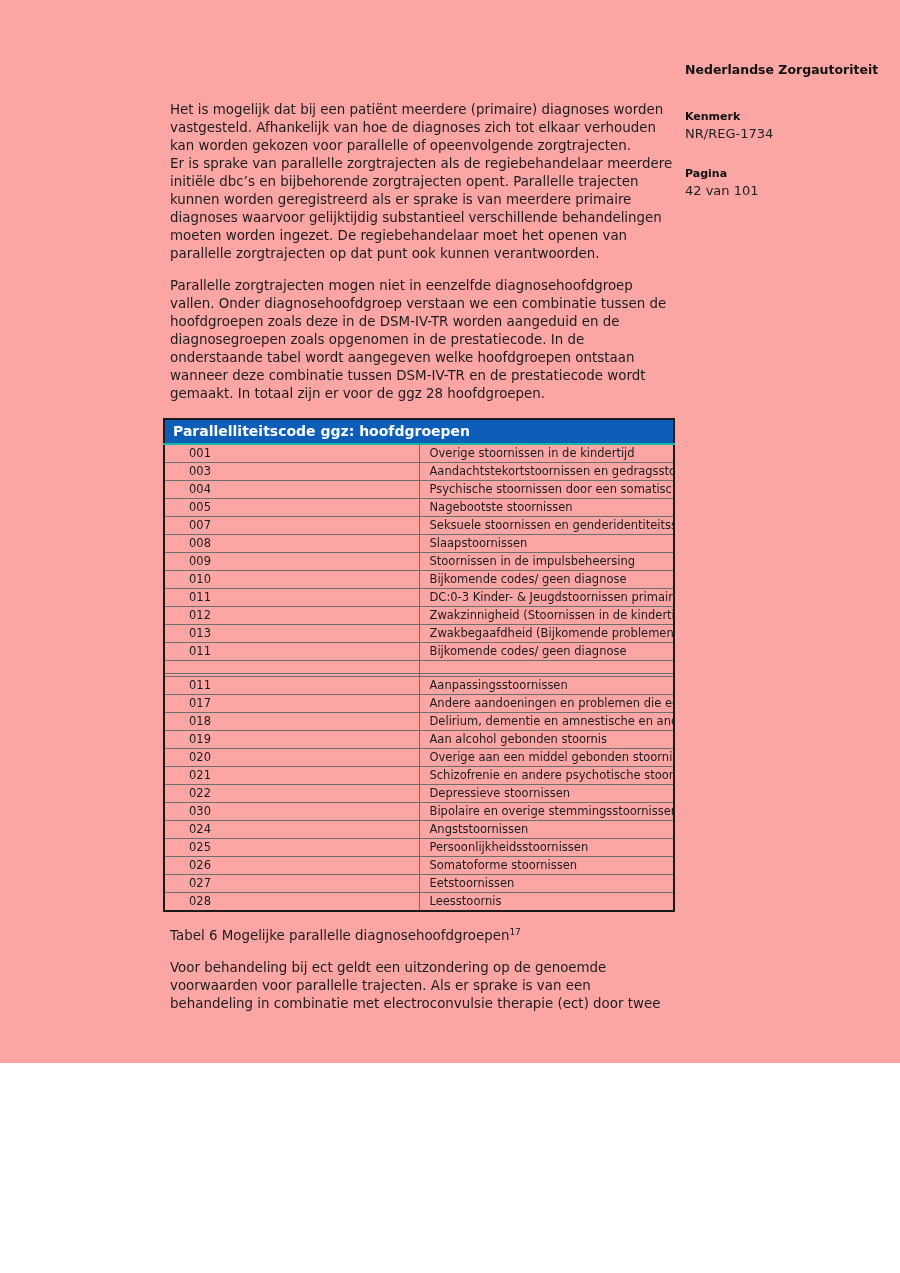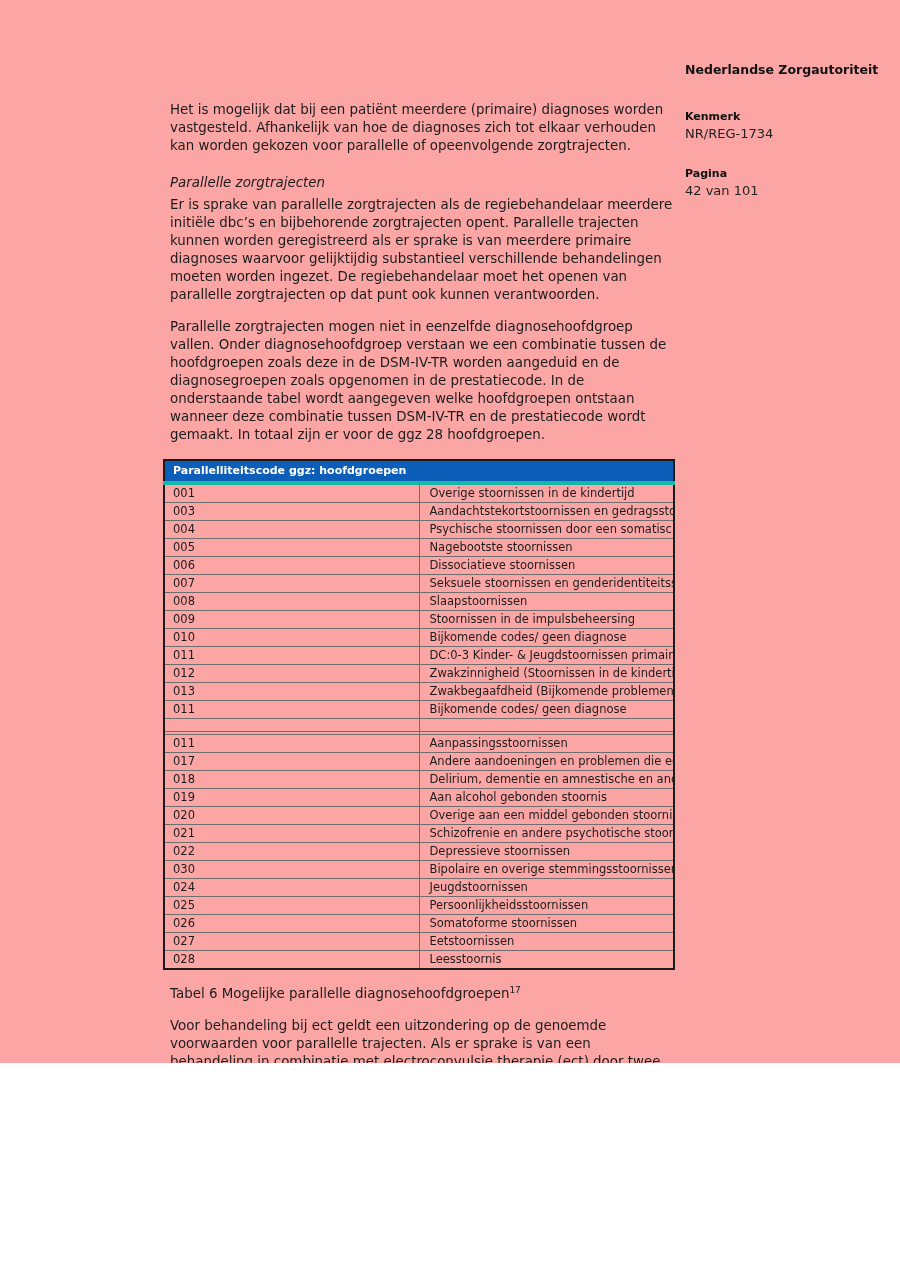--- a/index.html
+++ b/index.html
@@ -139,7 +139,6 @@
 
     <p class="body-par">Het is mogelijk dat bij een patiënt meerdere (primaire) diagnoses worden vastgesteld. Afhankelijk van hoe de diagnoses zich tot elkaar verhouden kan worden gekozen voor parallelle of opeenvolgende zorgtrajecten.</p>
 
-    <div class="sub-heading">Parallelle zorgtrajecten</div>
 
     <p class="body-par">Er is sprake van parallelle zorgtrajecten als de regiebehandelaar meerdere initiële dbc’s en bijbehorende zorgtrajecten opent. Parallelle trajecten kunnen worden geregistreerd als er sprake is van meerdere primaire diagnoses waarvoor gelijktijdig substantieel verschillende behandelingen moeten worden ingezet. De regiebehandelaar moet het openen van parallelle zorgtrajecten op dat punt ook kunnen verantwoorden.</p>
 

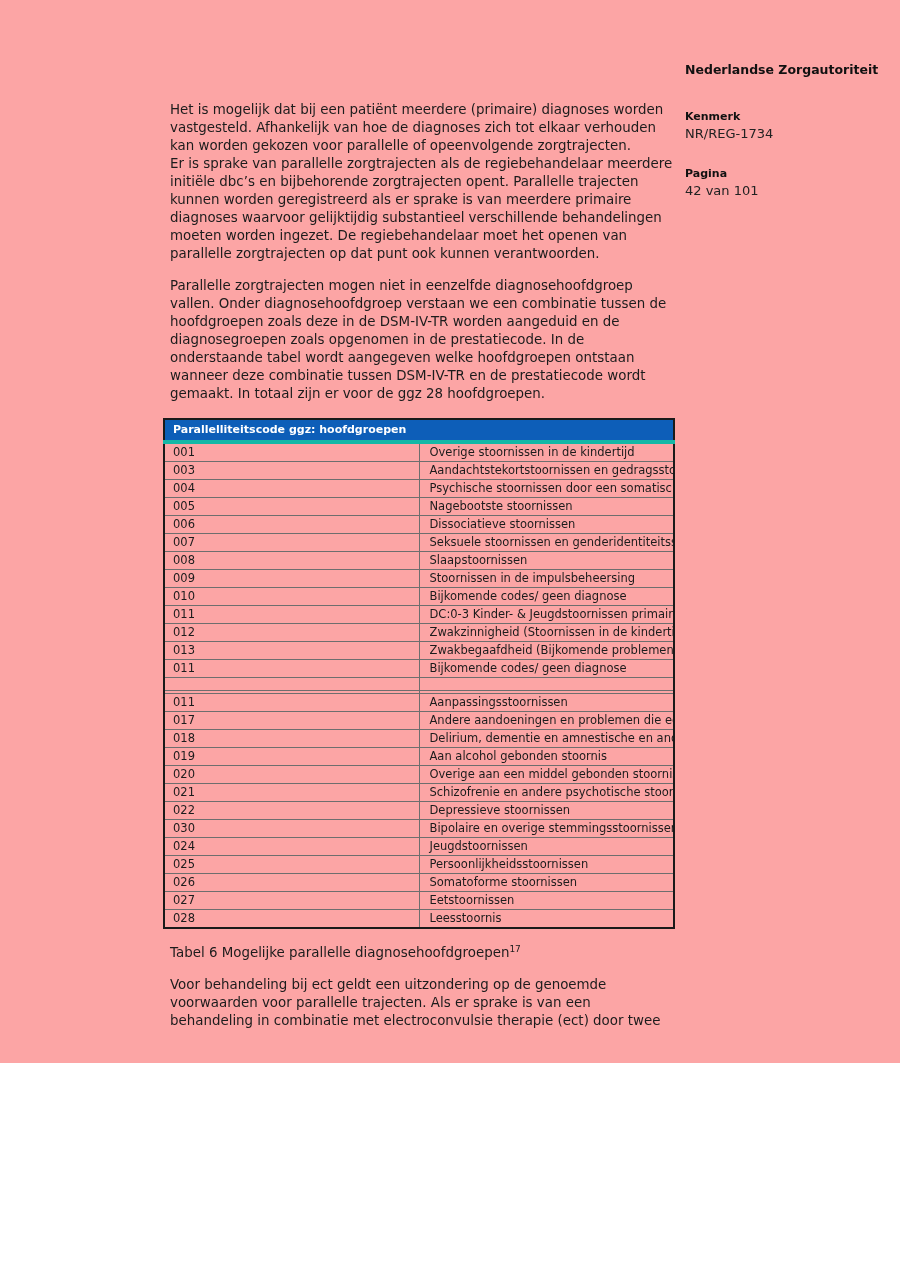--- a/index.html
+++ b/index.html
@@ -74,11 +74,11 @@
   table.hoofdgroepen th {
     background:#0d5eb8;
     color:#ffffff;
-    font-size:11px;
+    font-size:14px;
     font-weight:bold;
     text-align:left;
     padding:3px 8px 4px 8px;
-    border-bottom:4px solid #14b8a6;
+    border-bottom:2px solid #14b8a6;
   }
   table.hoofdgroepen td {
     border:1px solid #6e6e6e;

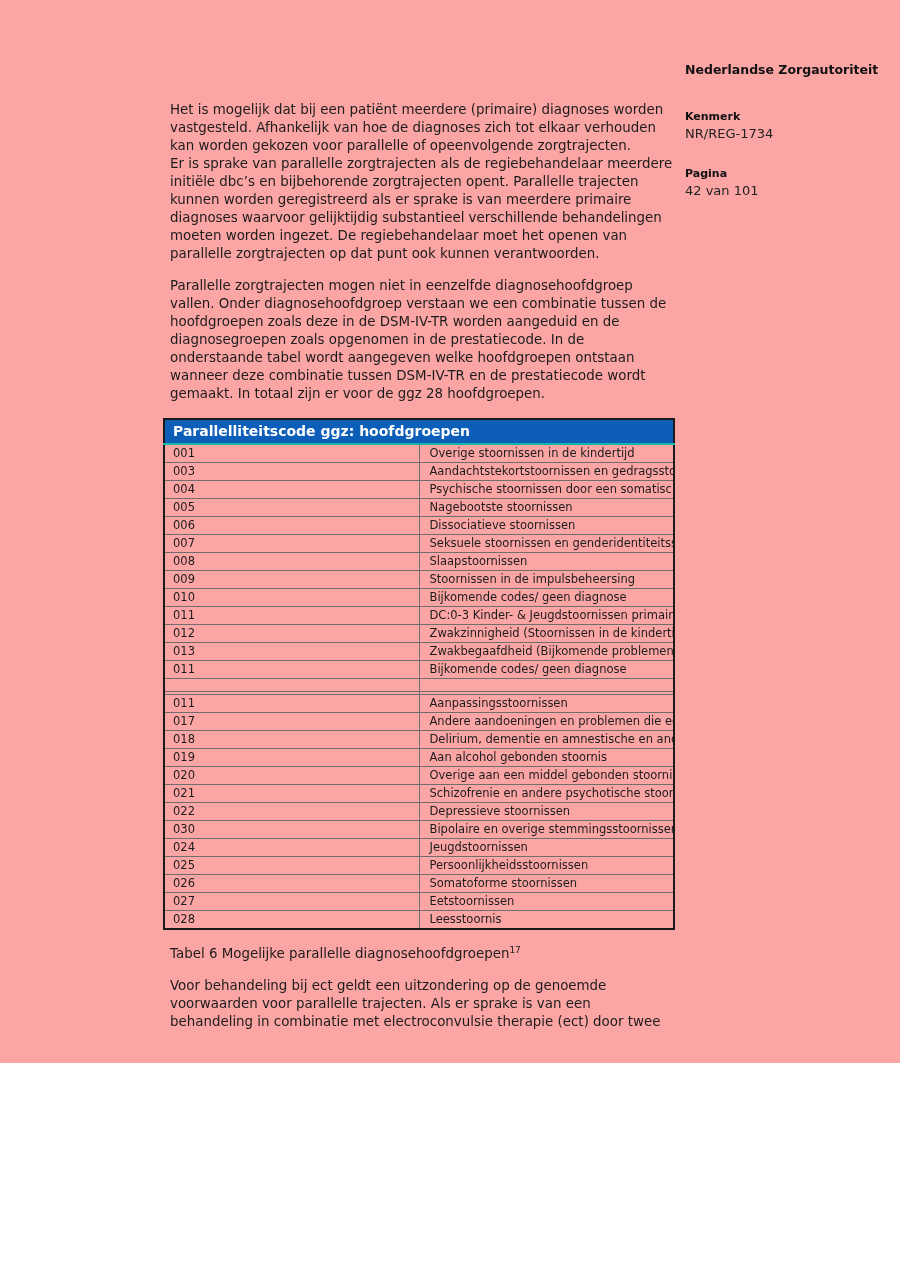--- a/index.html
+++ b/index.html
@@ -85,7 +85,7 @@
     font-size:11.5px;
     line-height:13px;
     color:#1c1c1c;
-    padding:2px 8px 2px 8px;
+    padding:2px 8px 2px 24px;
     height:18px;
     overflow:hidden;
     white-space:nowrap;

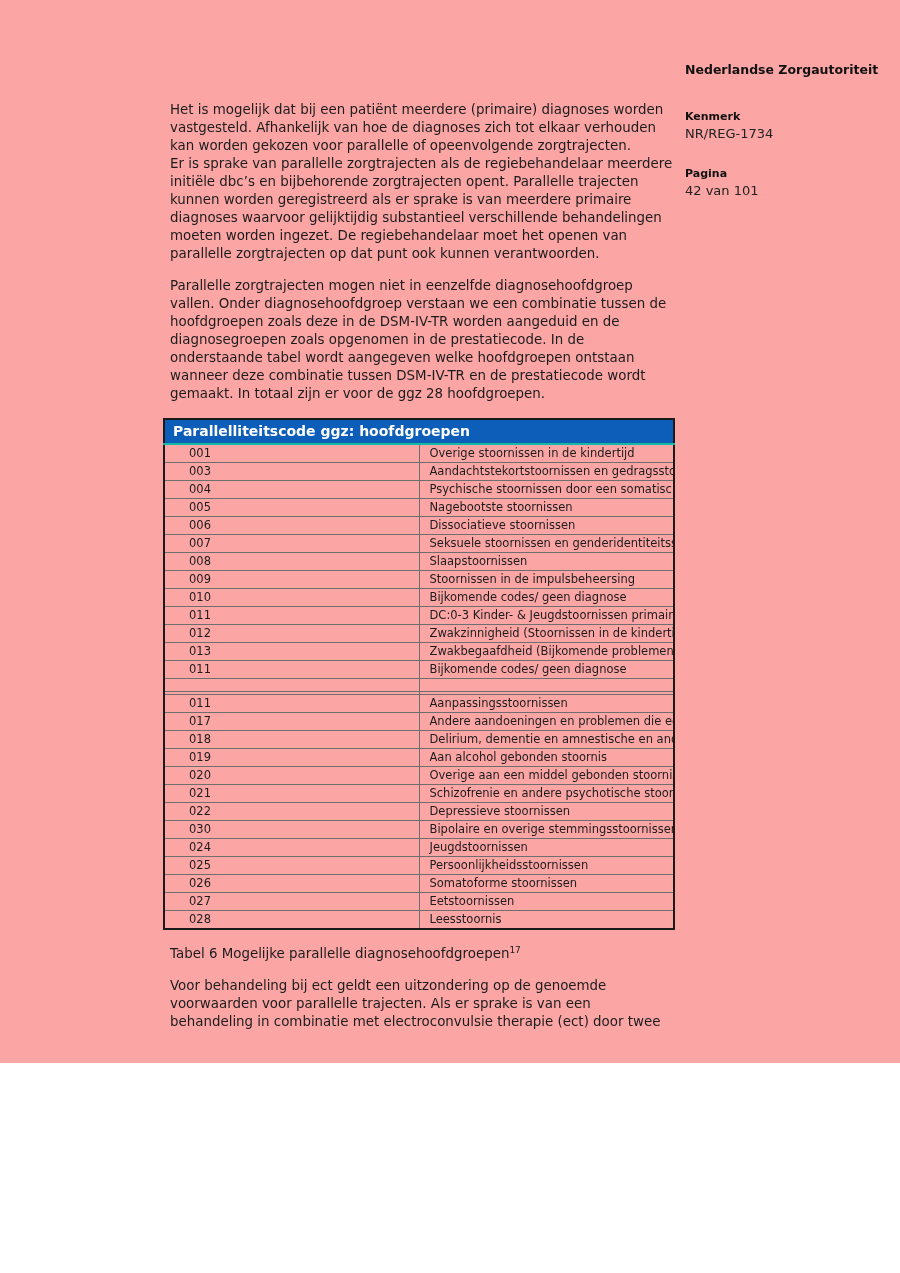--- a/index.html
+++ b/index.html
@@ -168,10 +168,6 @@
             <td class="label">Nagebootste stoornissen</td>
           </tr>
           <tr>
-            <td class="code">006</td>
-            <td class="label">Dissociatieve stoornissen</td>
-          </tr>
-          <tr>
             <td class="code">007</td>
             <td class="label">Seksuele stoornissen en genderidentiteitsstoornissen</td>
           </tr>

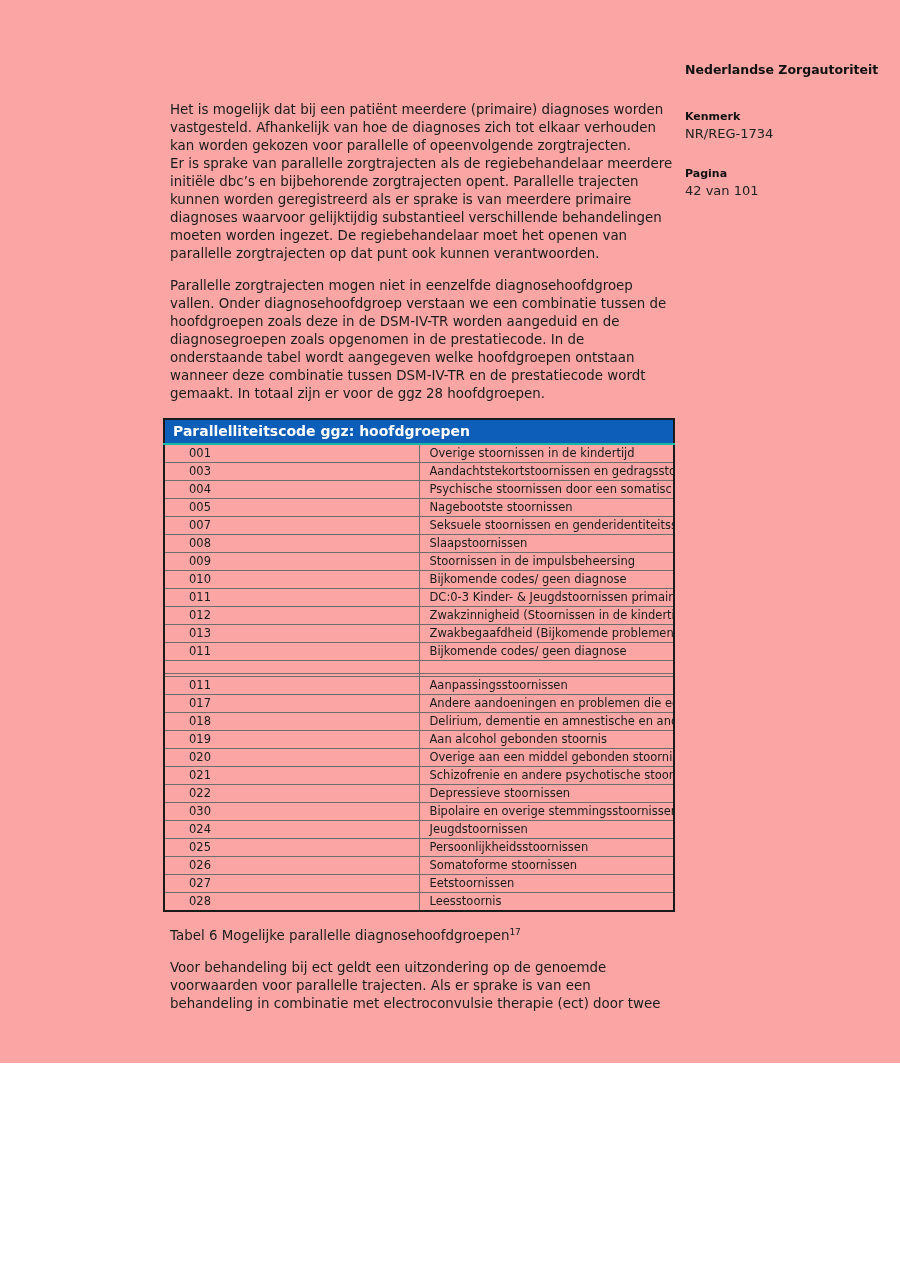--- a/index.html
+++ b/index.html
@@ -241,7 +241,7 @@
           </tr>
           <tr>
             <td class="code">024</td>
-            <td class="label">Jeugdstoornissen</td>
+            <td class="label">Angststoornissen</td>
           </tr>
           <tr>
             <td class="code">025</td>

